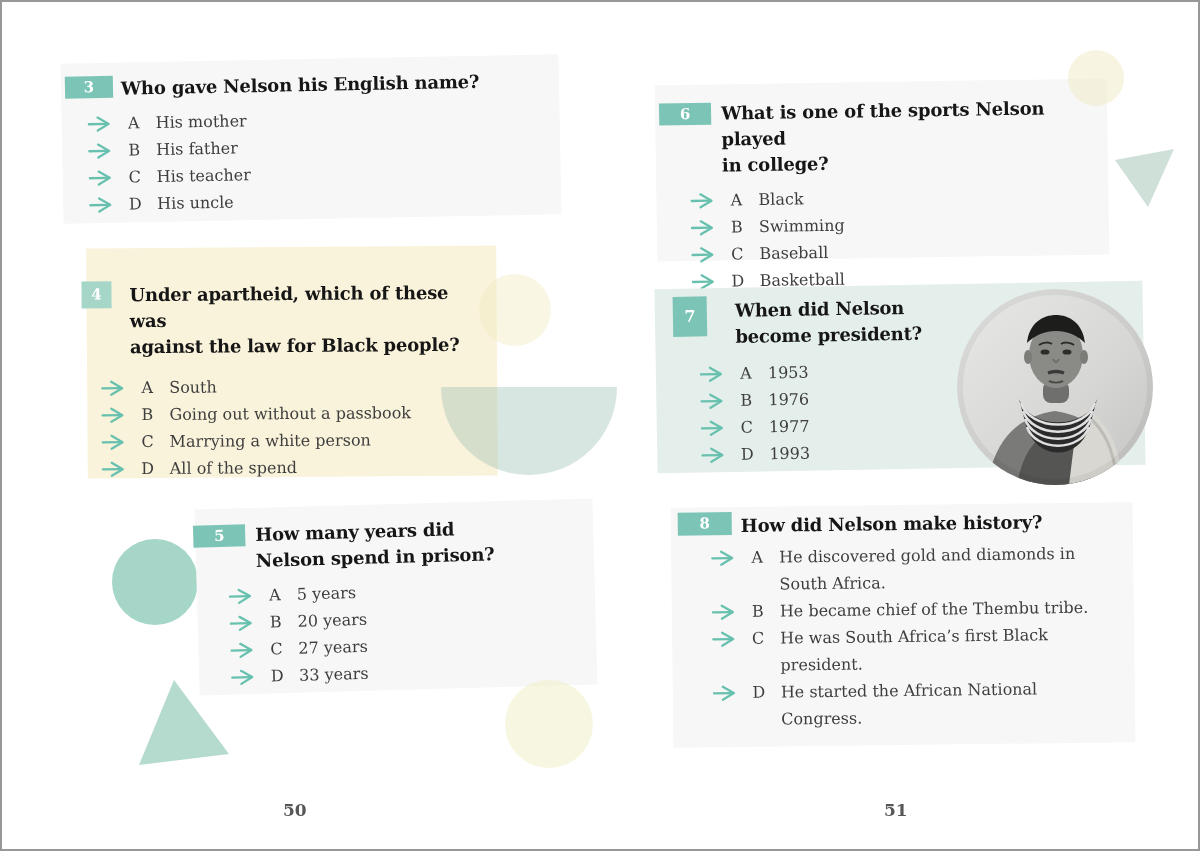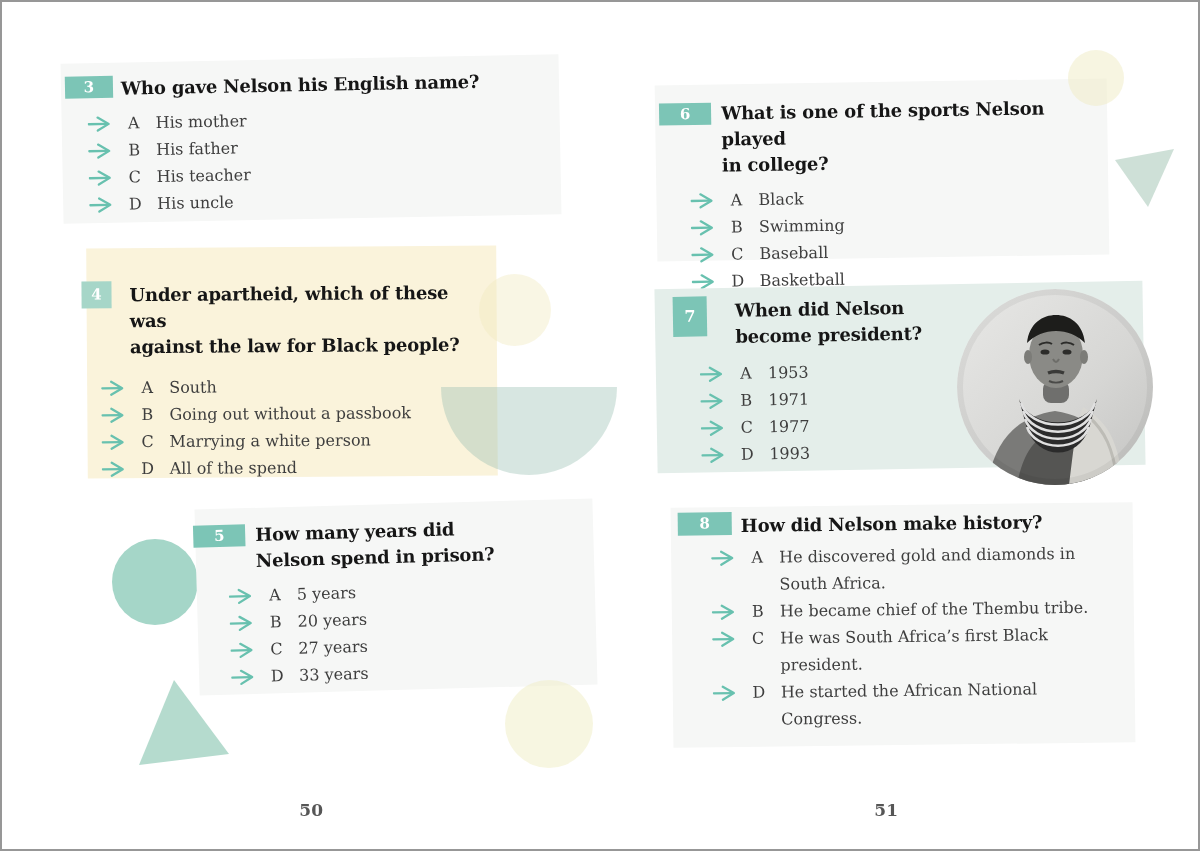--- a/index.html
+++ b/index.html
@@ -222,7 +222,7 @@
             <path d="M10 2.5 L21 9 L10 15.5" stroke="#68c1af" stroke-width="2.3" stroke-linecap="round" stroke-linejoin="round" fill="none"></path>
           </svg>
         <span class="letter">B</span>
-        <span class="text">1971</span>
+        <span class="text">1976</span>
       </div>
       <div class="opt">
         <svg class="arrow" viewBox="0 0 26 18" fill="none">

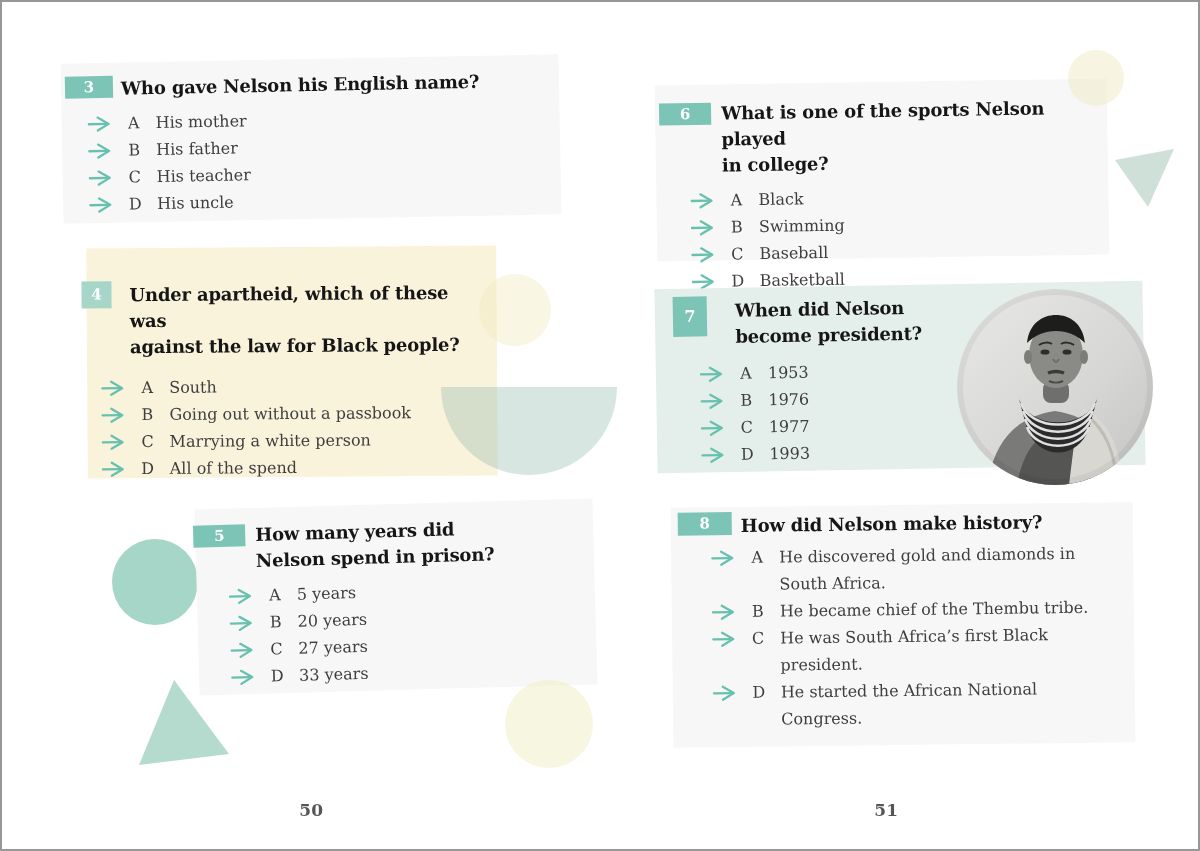--- a/index.html
+++ b/index.html
@@ -30,7 +30,7 @@
   .opt .text{white-space:pre-line;}
   .page-num{
     position:absolute;font-weight:bold;font-size:17px;color:#565656;
-    width:40px;text-align:right;
+    width:40px;text-align:left;
   }
   .photo{position:absolute;z-index:3;}
 </style>

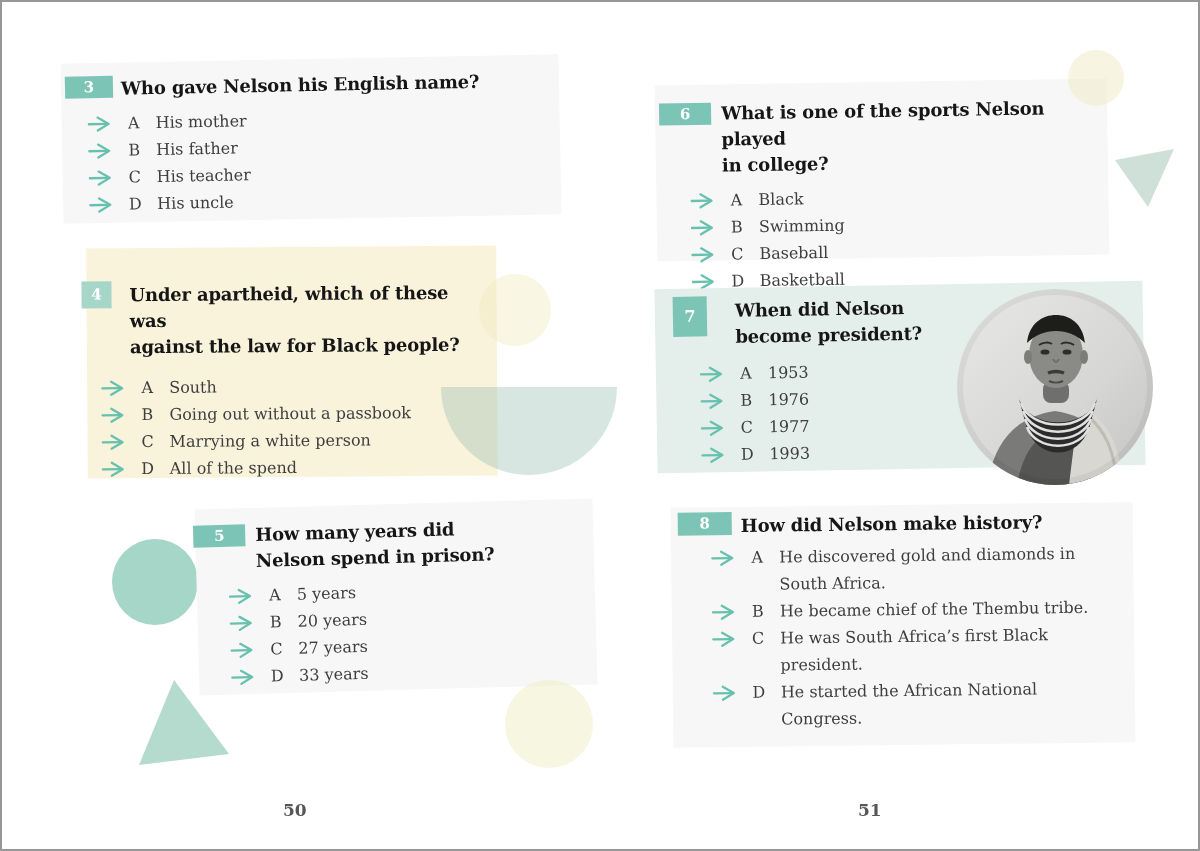--- a/index.html
+++ b/index.html
@@ -336,7 +336,7 @@
   </svg>
 
   <div class="page-num" style="left:281px;top:798px;">50</div>
-  <div class="page-num" style="left:856px;top:798px;">51</div>
+  <div class="page-num" style="left:882px;top:798px;">51</div>
 
 </div>
 

